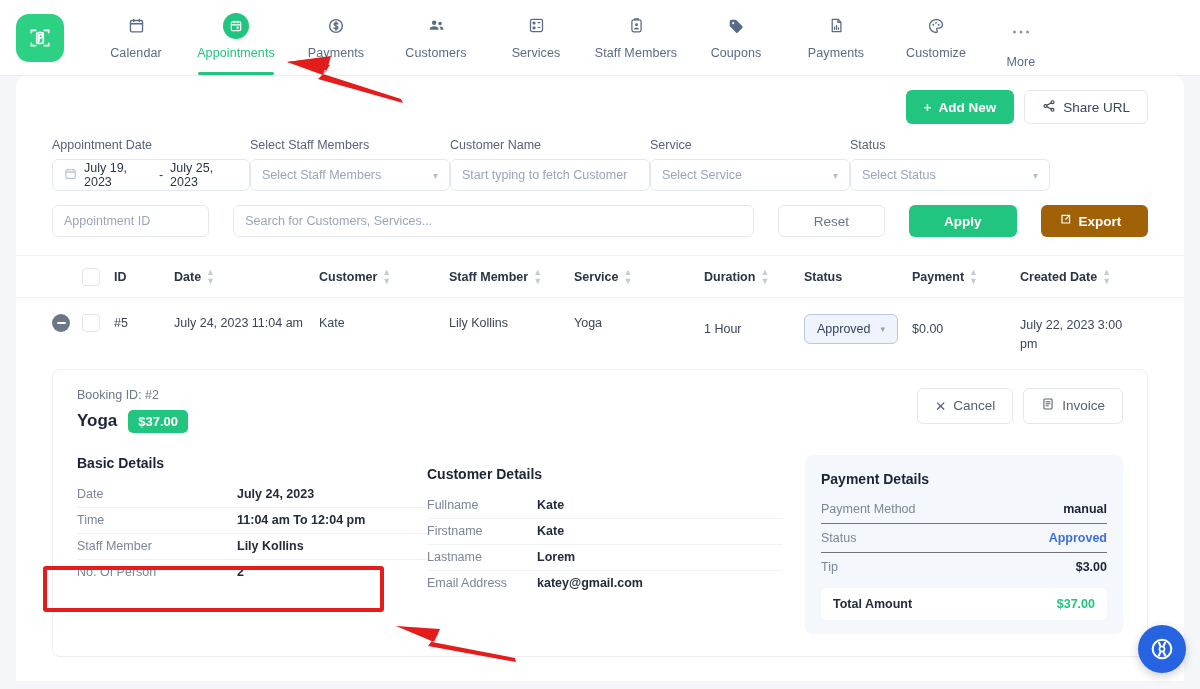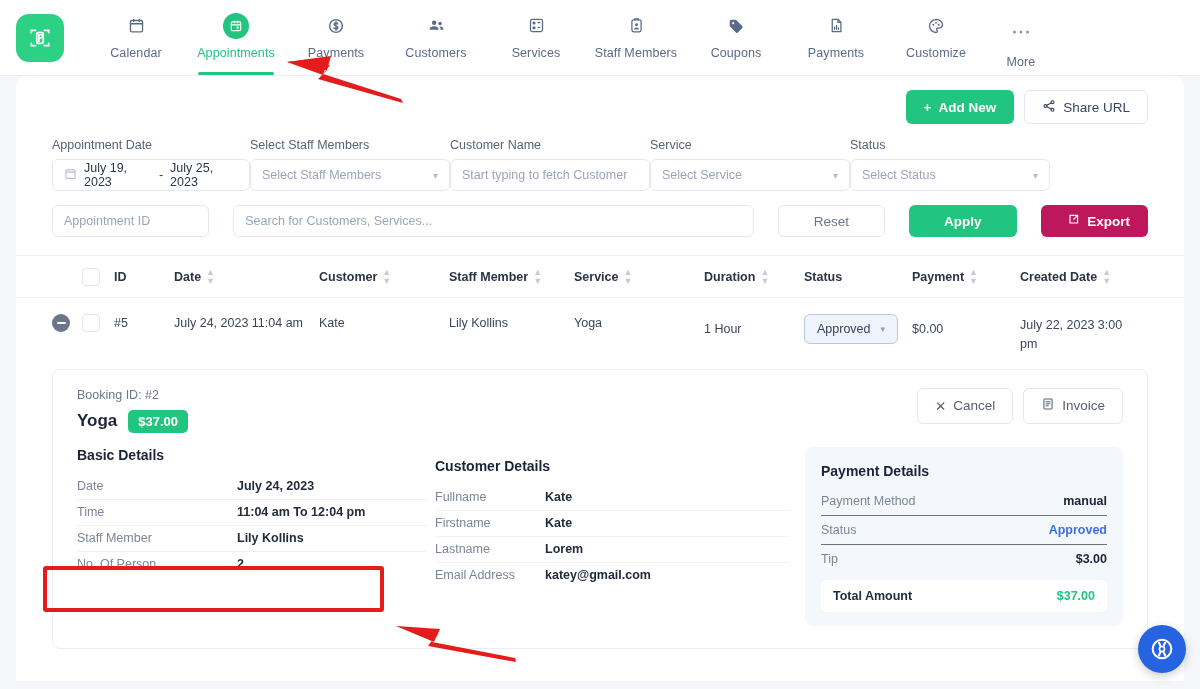--- a/index.html
+++ b/index.html
@@ -80,7 +80,7 @@
   .filters2 .btn { height: 32px; }
   .btn-reset { width: 110px; justify-content: center; color: #6b7689; }
   .btn-apply { width: 110px; justify-content: center; background: #22c57f; color: #fff; font-weight: bold; }
-  .btn-export { width: 110px; justify-content: flex-end; background: #be185d; color: #fff; font-weight: bold; }
+  .btn-export { width: 110px; justify-content: flex-start; background: #a16207; color: #fff; font-weight: bold; }
 
   
   .table { margin-top: 18px; border-top: 1px solid #eef1f6; }

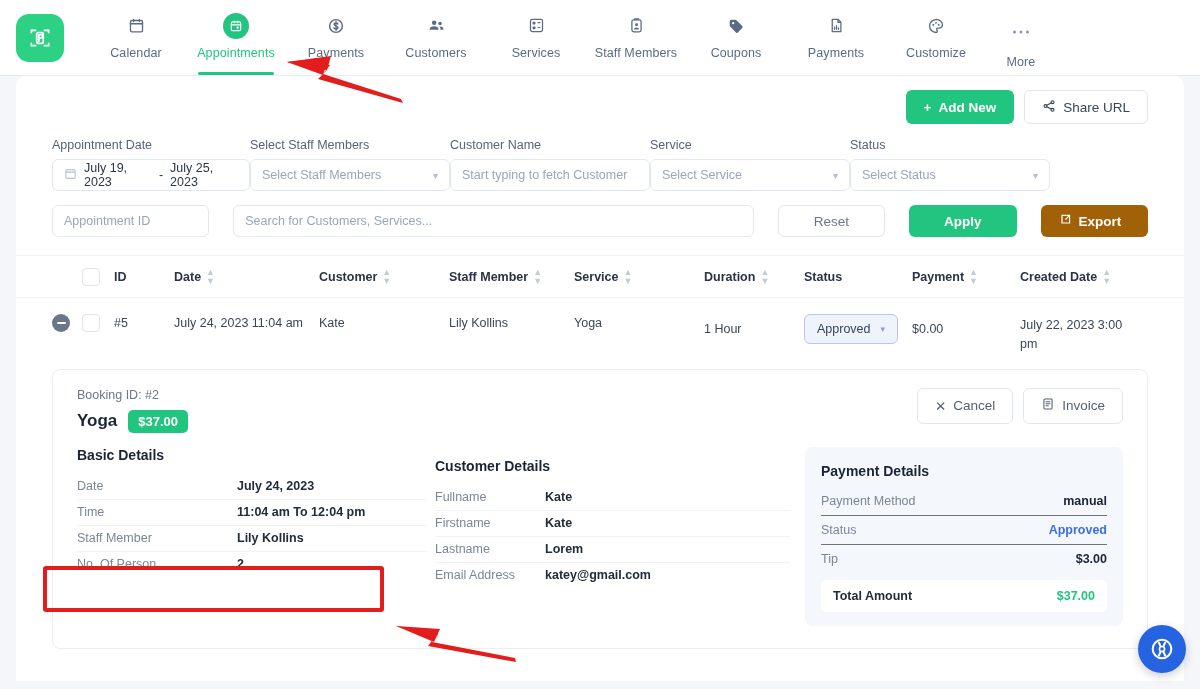--- a/index.html
+++ b/index.html
@@ -131,7 +131,7 @@
   .detail-actions { margin-left: auto; display: flex; gap: 10px; }
   .detail-actions .btn { height: 36px; color: #566072; }
 
-  .cols { display: flex; margin-top: 14px; gap: 8px; }
+  .cols { display: flex; margin-top: 22px; gap: 0; }
   .col-basic { width: 350px; flex: 0 0 350px; }
   .col-cust { width: 355px; flex: 0 0 355px; }
   .col-pay { flex: 1; display: flex; justify-content: flex-end; }

